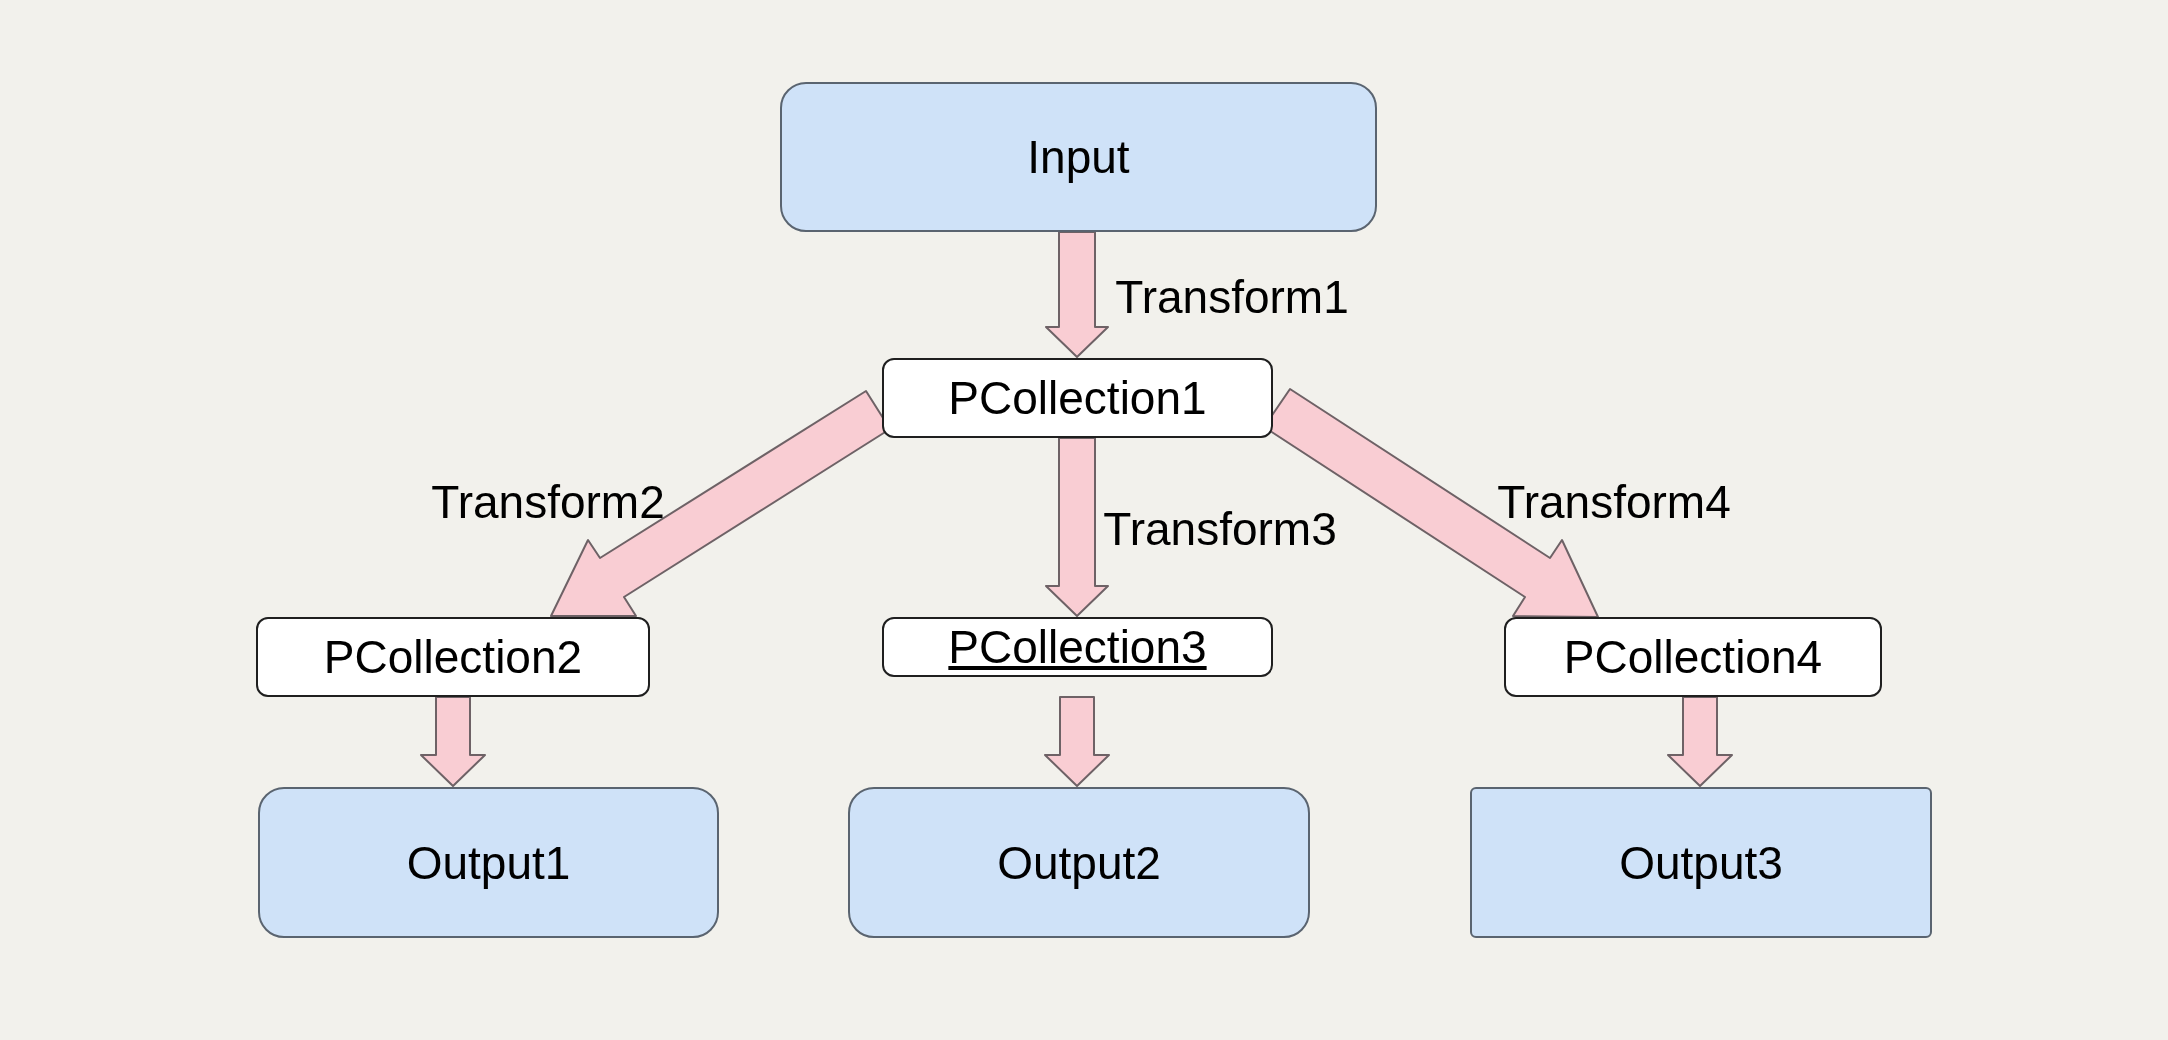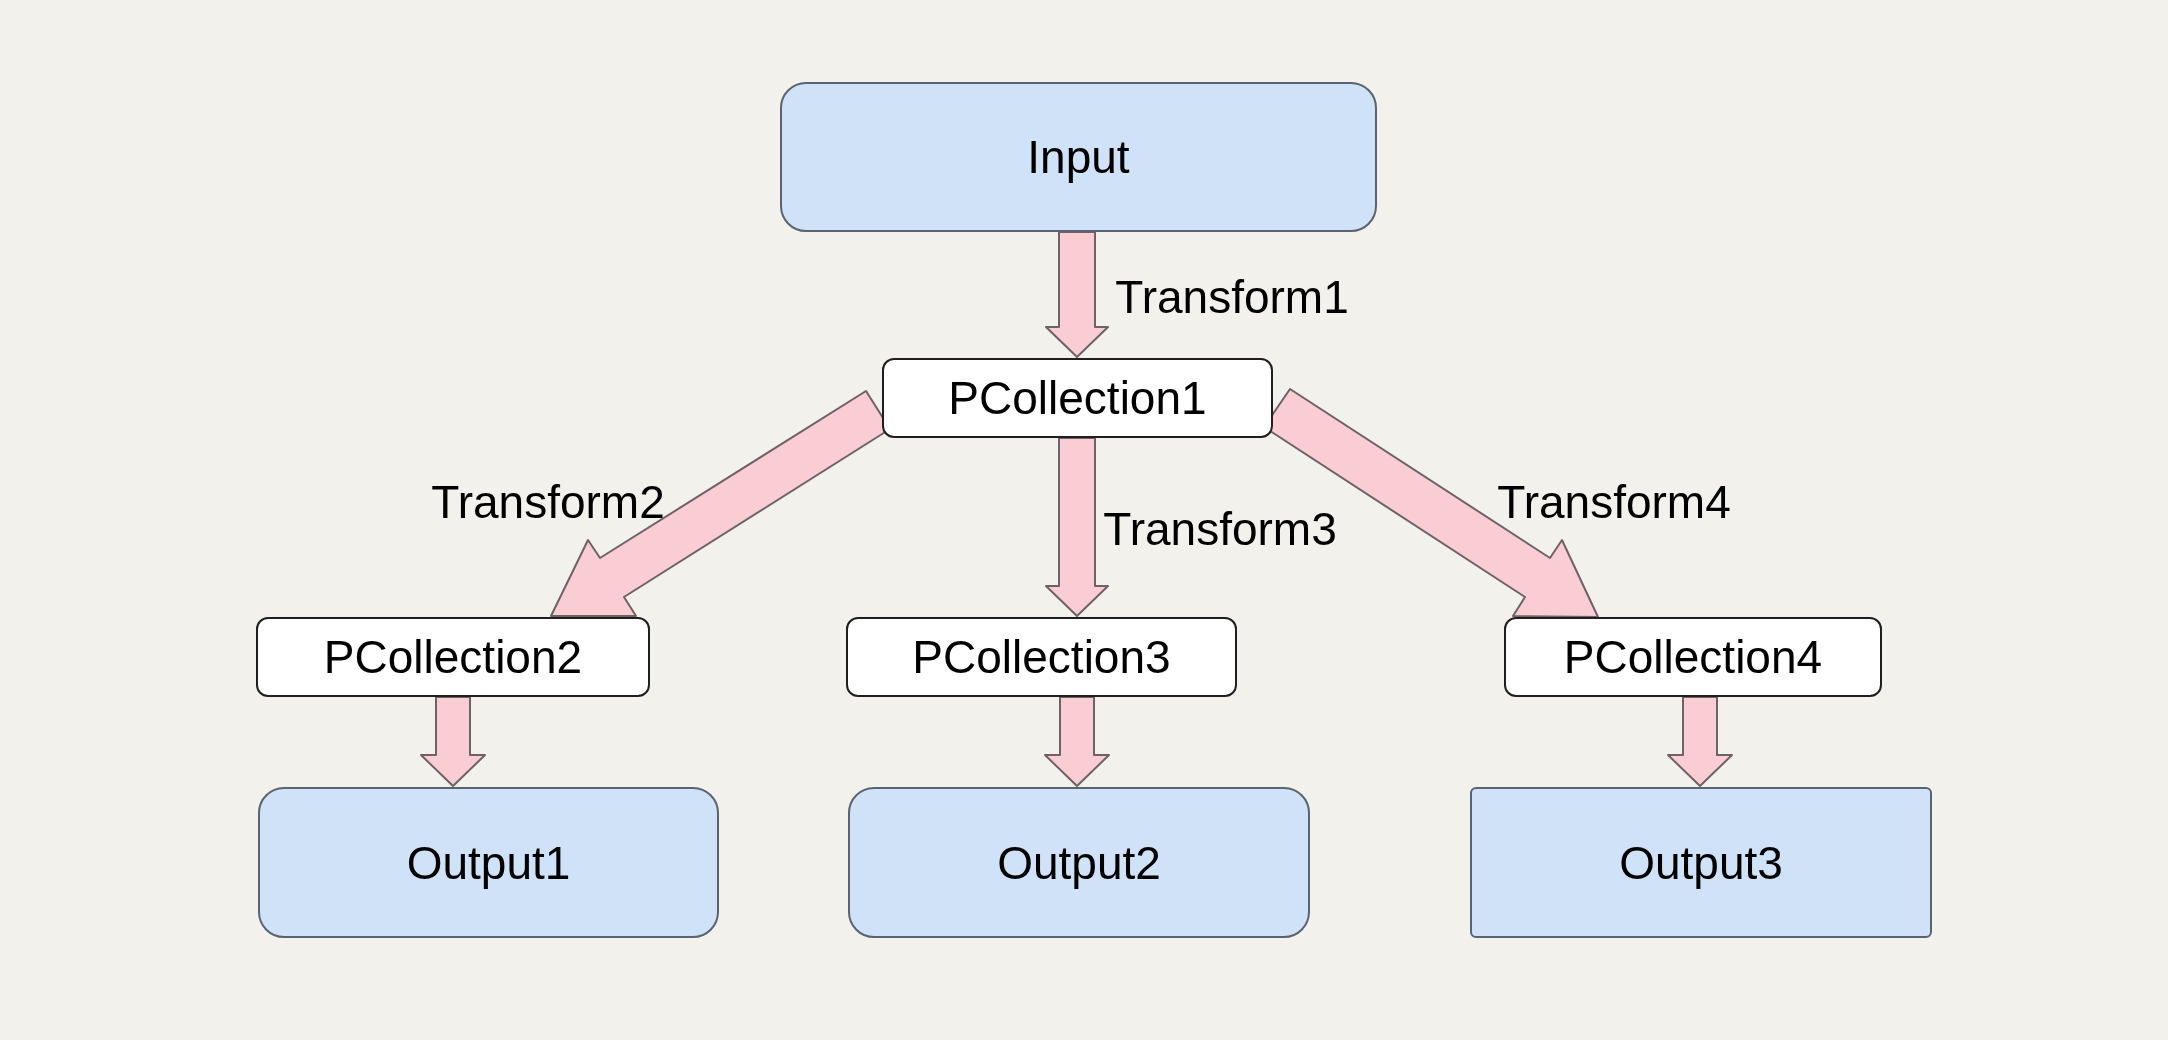--- a/index.html
+++ b/index.html
@@ -104,7 +104,7 @@
     <span>PCollection2</span>
   </div>
 
-  <div class="node white" style="left:846px;  top:617px; width:391px; height:80px;">
+  <div class="node white" style="left:882px;  top:617px; width:391px; height:60px;text-decoration:underline;">
     <span>PCollection3</span>
   </div>
 

